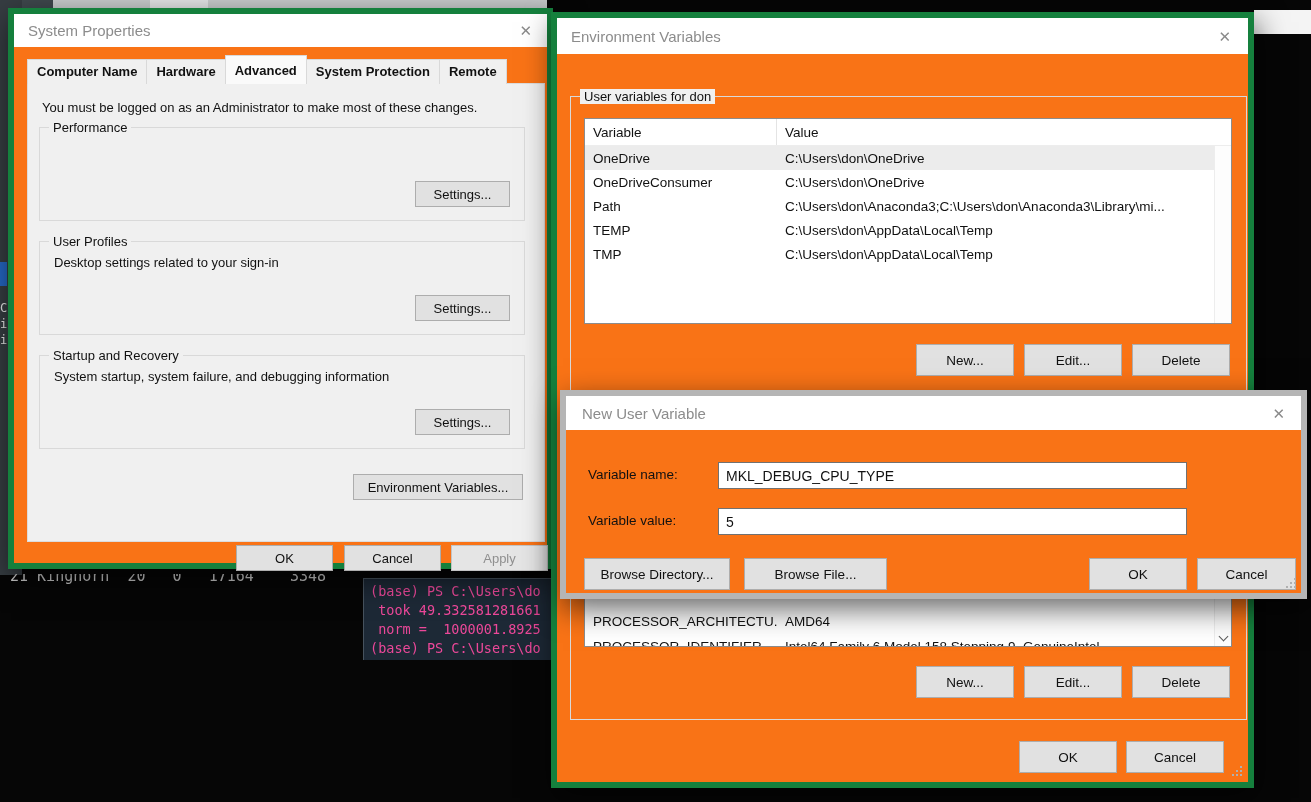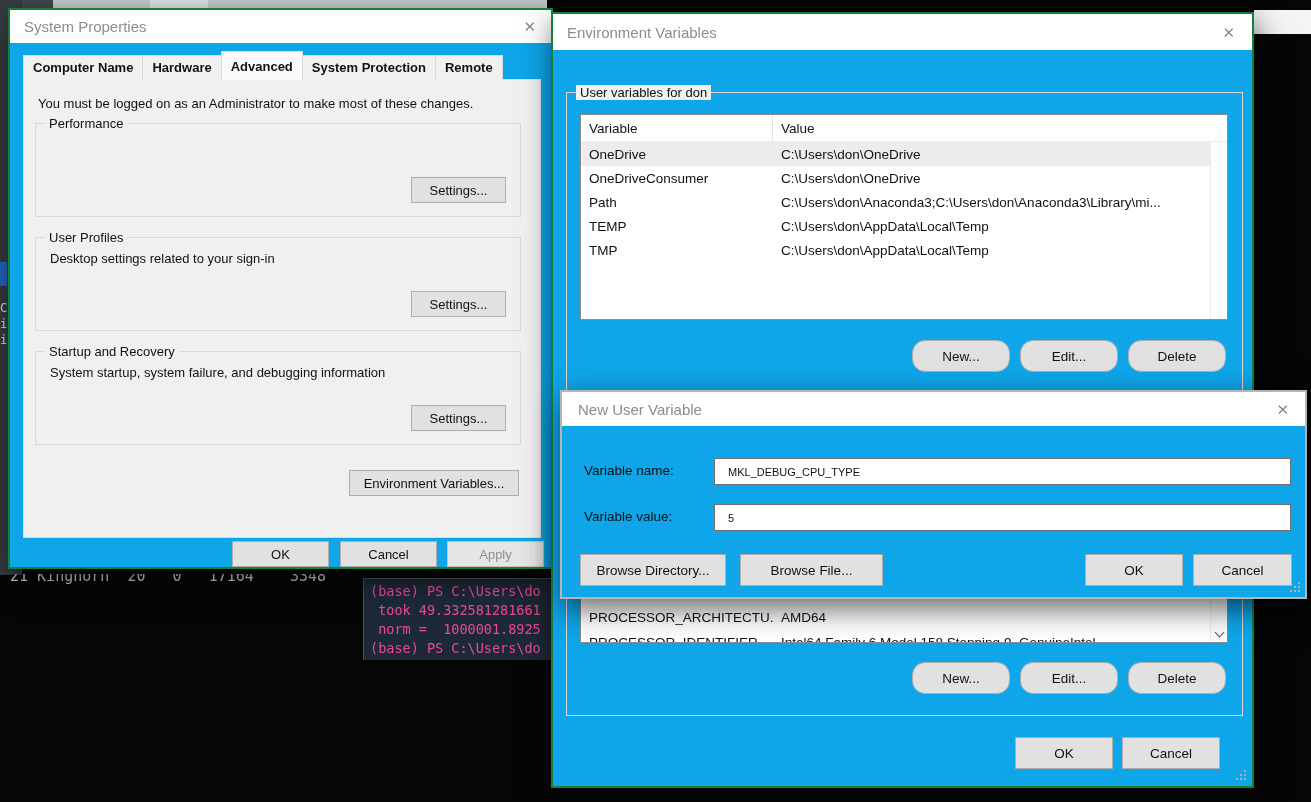--- a/index.html
+++ b/index.html
@@ -24,7 +24,7 @@
   .ps-terminal div { color:#ec4899; font:13.5px "DejaVu Sans Mono", monospace; line-height:19px; white-space:pre; }
 
   
-  .dialog   { position:absolute; background:#0ea5e9; border:2px solid #15803d; box-shadow:3px 10px 28px rgba(0,0,0,.6); }
+  .dialog   { position:absolute; background:#f97316; border:6px solid #15803d; box-shadow:3px 10px 28px rgba(0,0,0,.6); }
   .titlebar { position:relative; background:#ffffff; }
   .title    { position:absolute; left:14px; color:#8c8c8c; font-size:15px; white-space:nowrap; }
   .close-x  { position:absolute; color:#8a8a8a; font-size:15px; line-height:15px; cursor:default; }

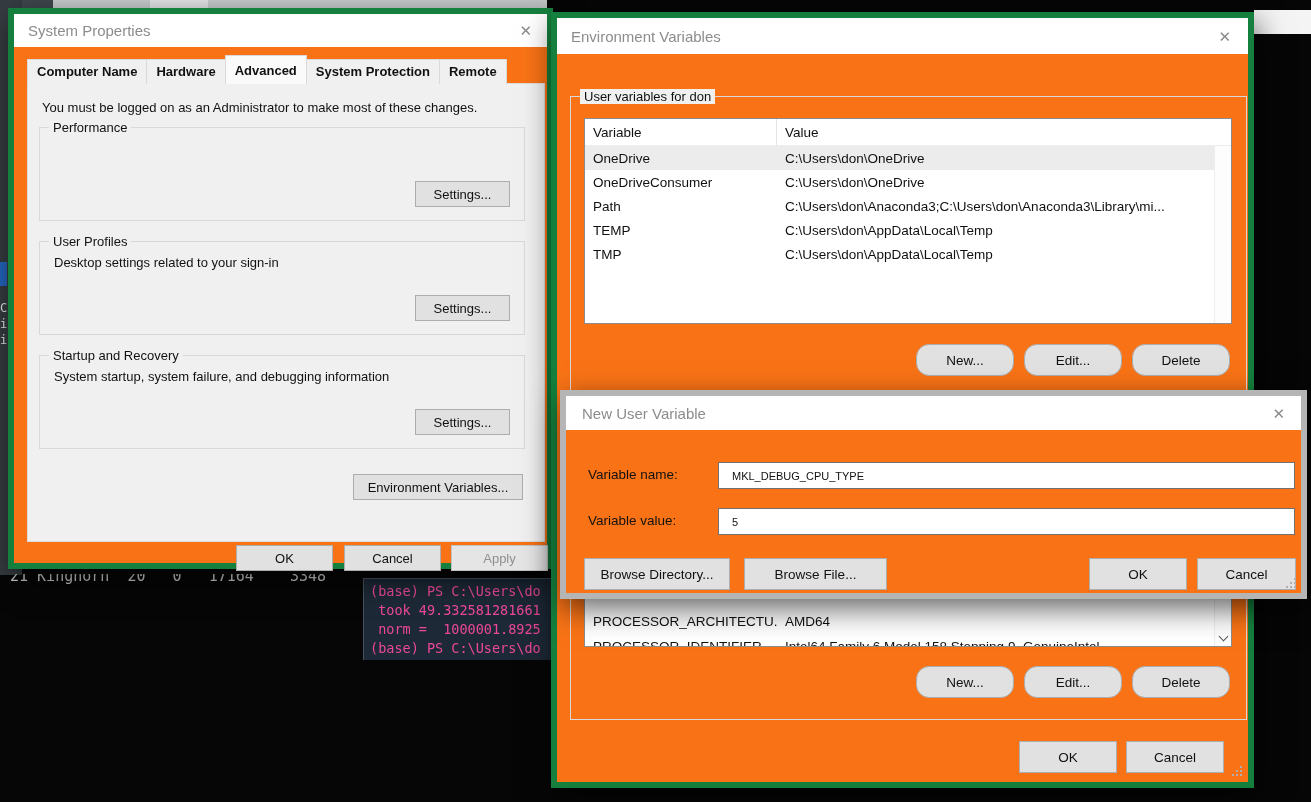--- a/index.html
+++ b/index.html
@@ -78,7 +78,7 @@
   #ev-sys-scroll { position:absolute; top:0; right:0; bottom:0; width:17px; background:#fdfdfd; border-left:1px solid #ededed; }
   #ev-sys-scroll .arrow-box { position:absolute; left:0; bottom:0; width:17px; height:17px; background:#fdfdfd; }
   .chev-down { position:absolute; left:5px; top:4px; width:7px; height:7px; border-right:1.6px solid #5a5a5a; border-bottom:1.6px solid #5a5a5a; transform:rotate(45deg); }
-  .ev-btn { width:98px; height:32px;border-radius:13px; }
+  .ev-btn { width:98px; height:32px; }
   #ev-unew  { left:359px; top:326px; } #ev-uedit { left:467px; top:326px; } #ev-udel { left:575px; top:326px; }
   #ev-snew  { left:359px; top:648px; } #ev-sedit { left:467px; top:648px; } #ev-sdel { left:575px; top:648px; }
   #ev-ok     { left:462px; top:723px; width:98px; height:32px; }

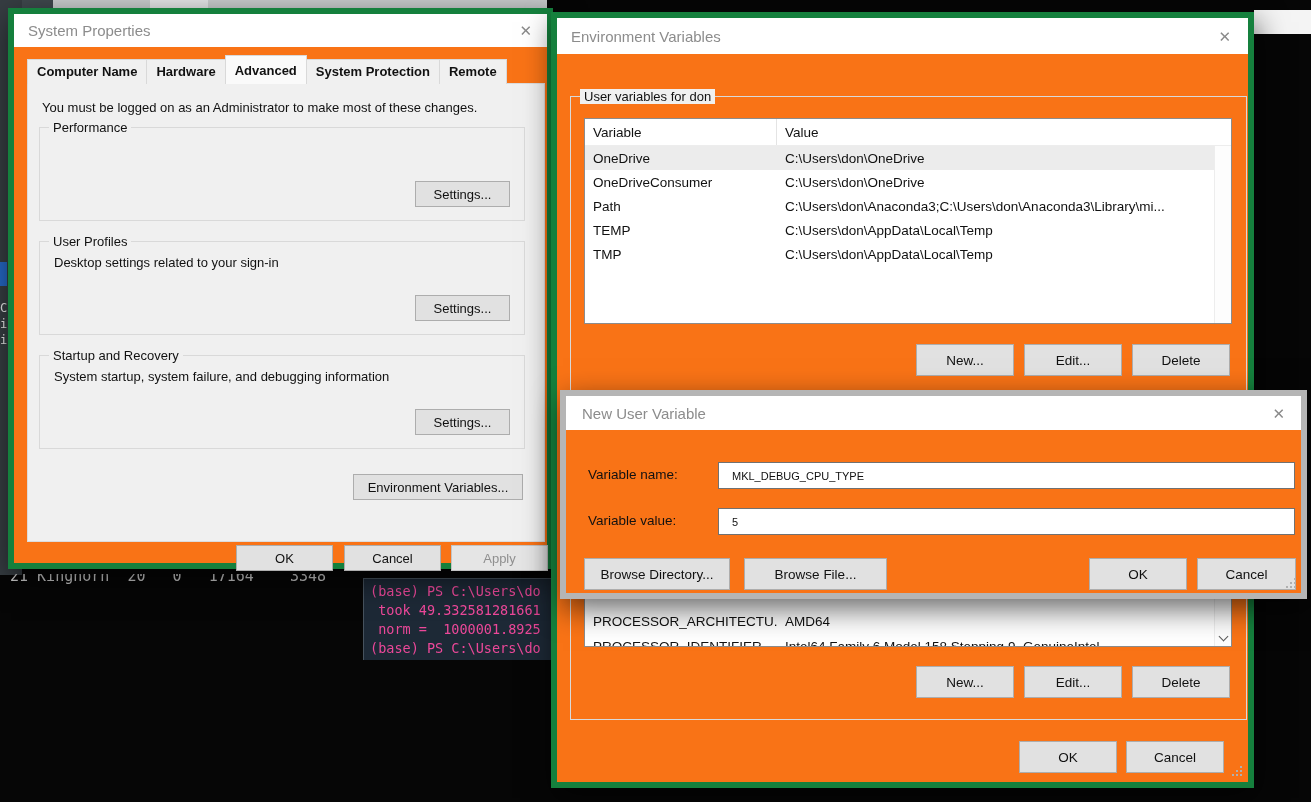--- a/index.html
+++ b/index.html
@@ -91,8 +91,8 @@
   #newvar .title { left:16px; top:9px; }
   #newvar .close-x { right:16px; top:10px; }
   .nv-label { position:absolute; left:22px; font-size:13.5px; color:#111; }
-  .nv-input { position:absolute; left:152px; width:577px; height:27px; border:1px solid #717171; background:#fff;
-              font-size:11px; font-family:"Liberation Sans",sans-serif; color:#111; padding:0 13px; outline:none; }
+  .nv-input { position:absolute; left:152px; width:469px; height:27px; border:1px solid #717171; background:#fff;
+              font-size:14px; font-family:"Liberation Sans",sans-serif; color:#111; padding:0 7px; outline:none; }
   #nv-name-label  { top:71px; } #nv-name-input  { top:66px; }
   #nv-value-label { top:117px; } #nv-value-input { top:112px; }
   #nv-browse-dir  { left:18px;  top:162px; width:146px; height:32px; }

